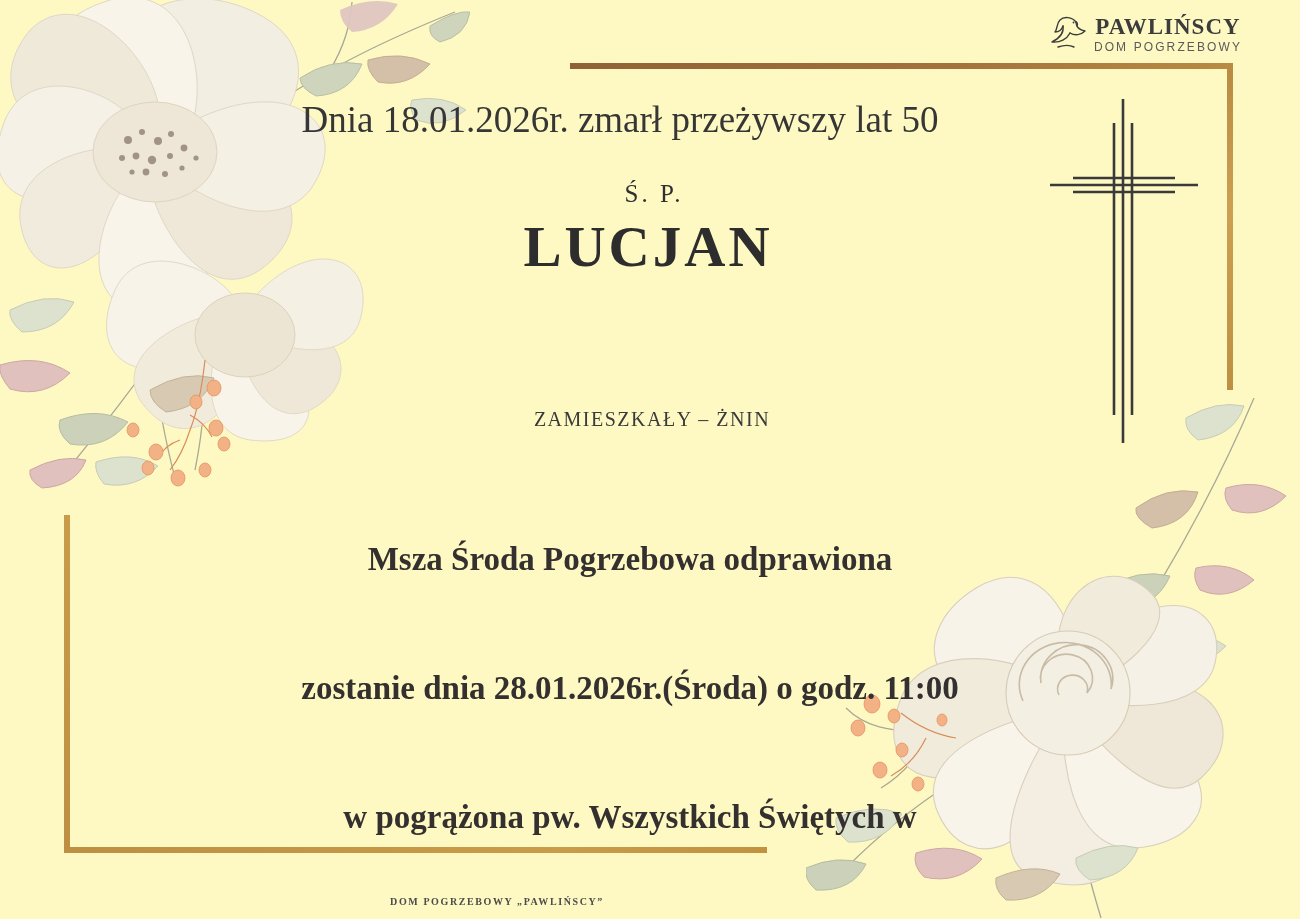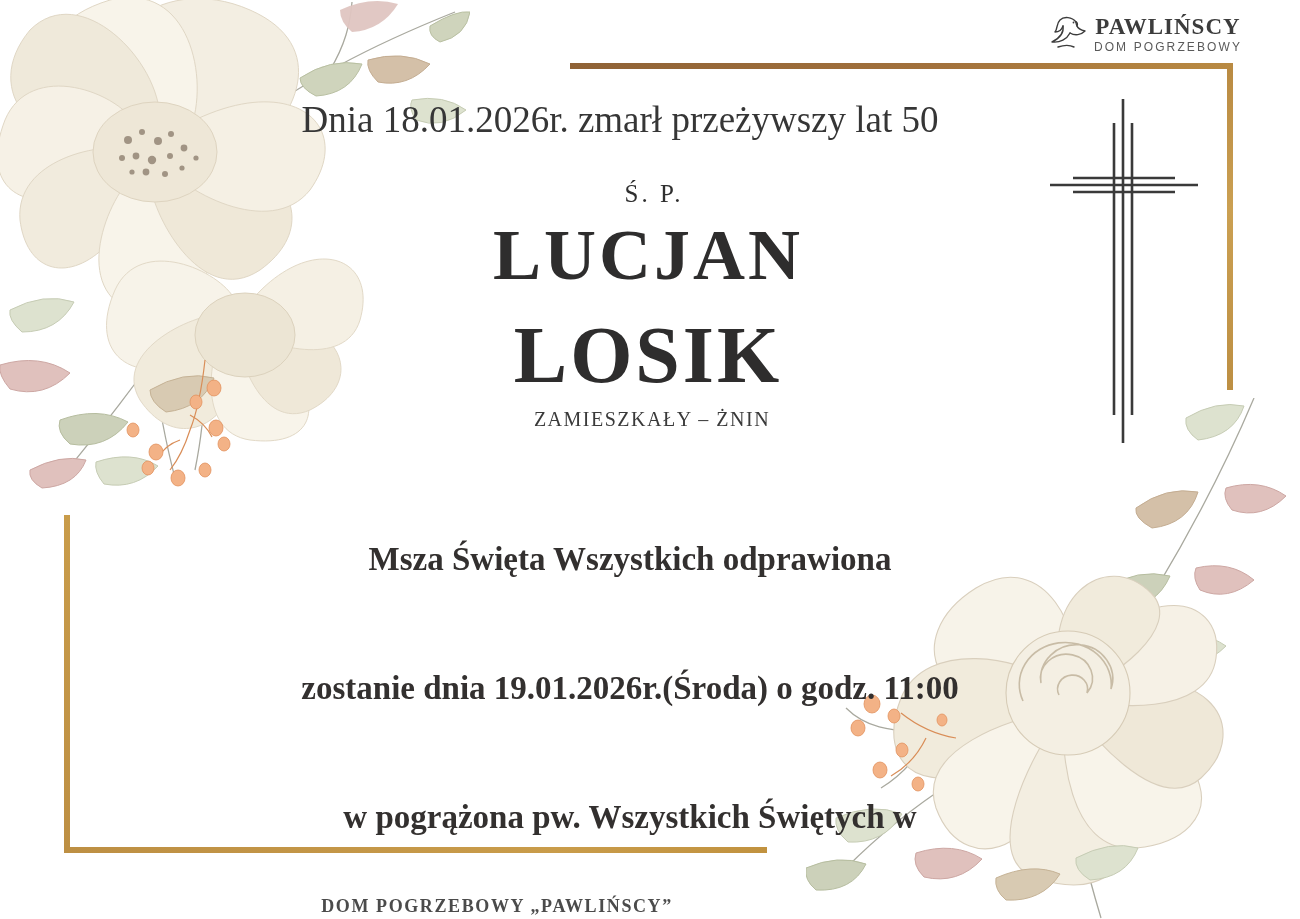--- a/index.html
+++ b/index.html
@@ -8,7 +8,7 @@
     position:relative;
     width:1300px;height:919px;
     margin:0 auto;
-    background:#ffffff;
+    background:#fef9c3;
     overflow:hidden;
     font-family:"Liberation Serif", serif;
     color:#2f2f2f;

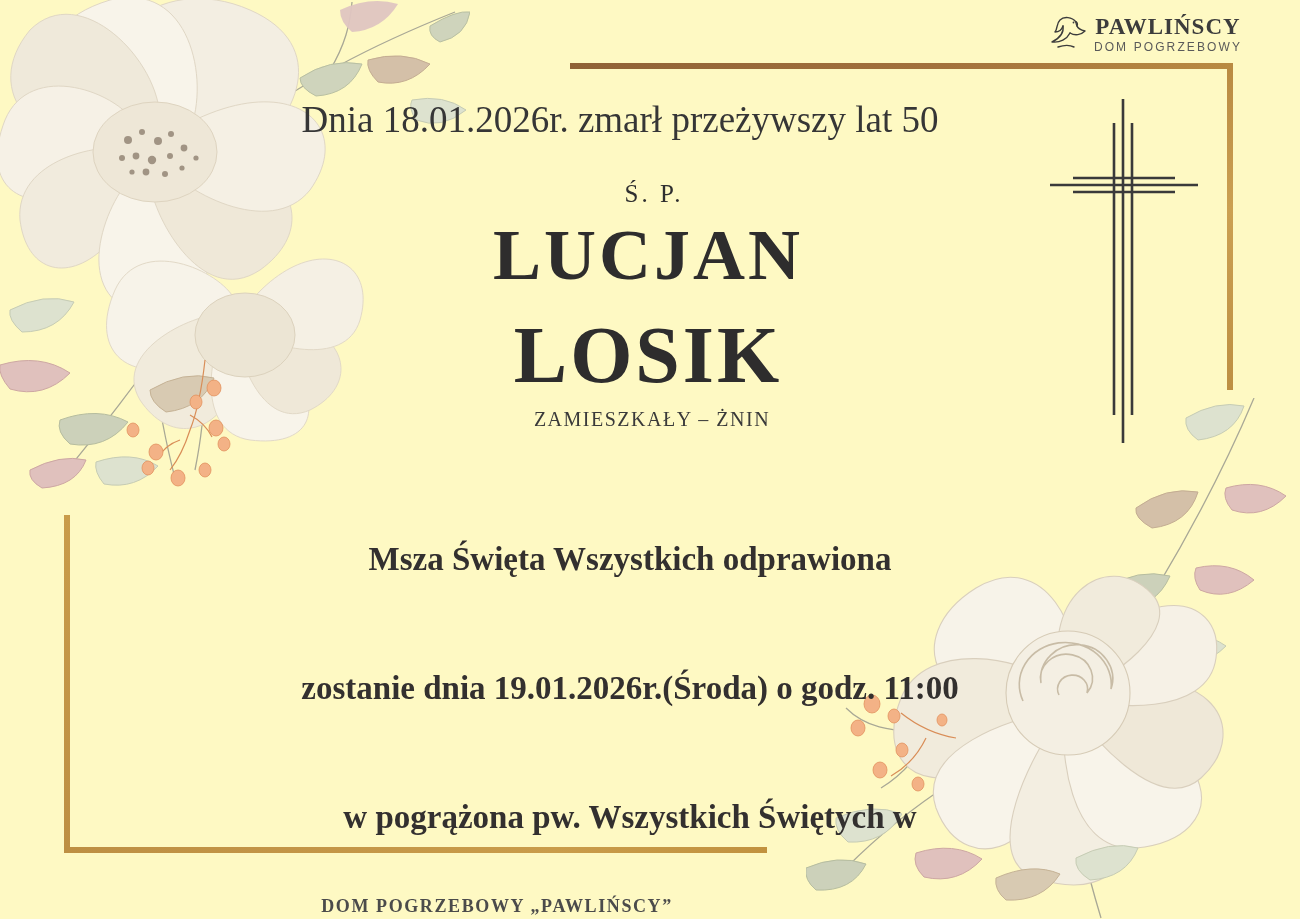--- a/index.html
+++ b/index.html
@@ -43,7 +43,7 @@
   .txt{position:absolute;z-index:5;text-align:center;white-space:pre-wrap;}
   .date-line{left:0;top:98px;width:1240px;font-size:37px;color:#363636;}
   .sp-line{left:54px;top:180px;width:1200px;font-size:25px;letter-spacing:3px;color:#2f2f2f;}
-  .name-first{left:48px;top:214px;width:1200px;font-size:72px;font-weight:bold;
+  .name-first{left:48px;top:214px;width:1200px;font-size:57px;font-weight:bold;
     letter-spacing:3px;color:#2e2d2d;}
   .name-last{left:48px;top:310px;width:1200px;font-size:80px;font-weight:bold;
     letter-spacing:3px;color:#2e2d2d;}

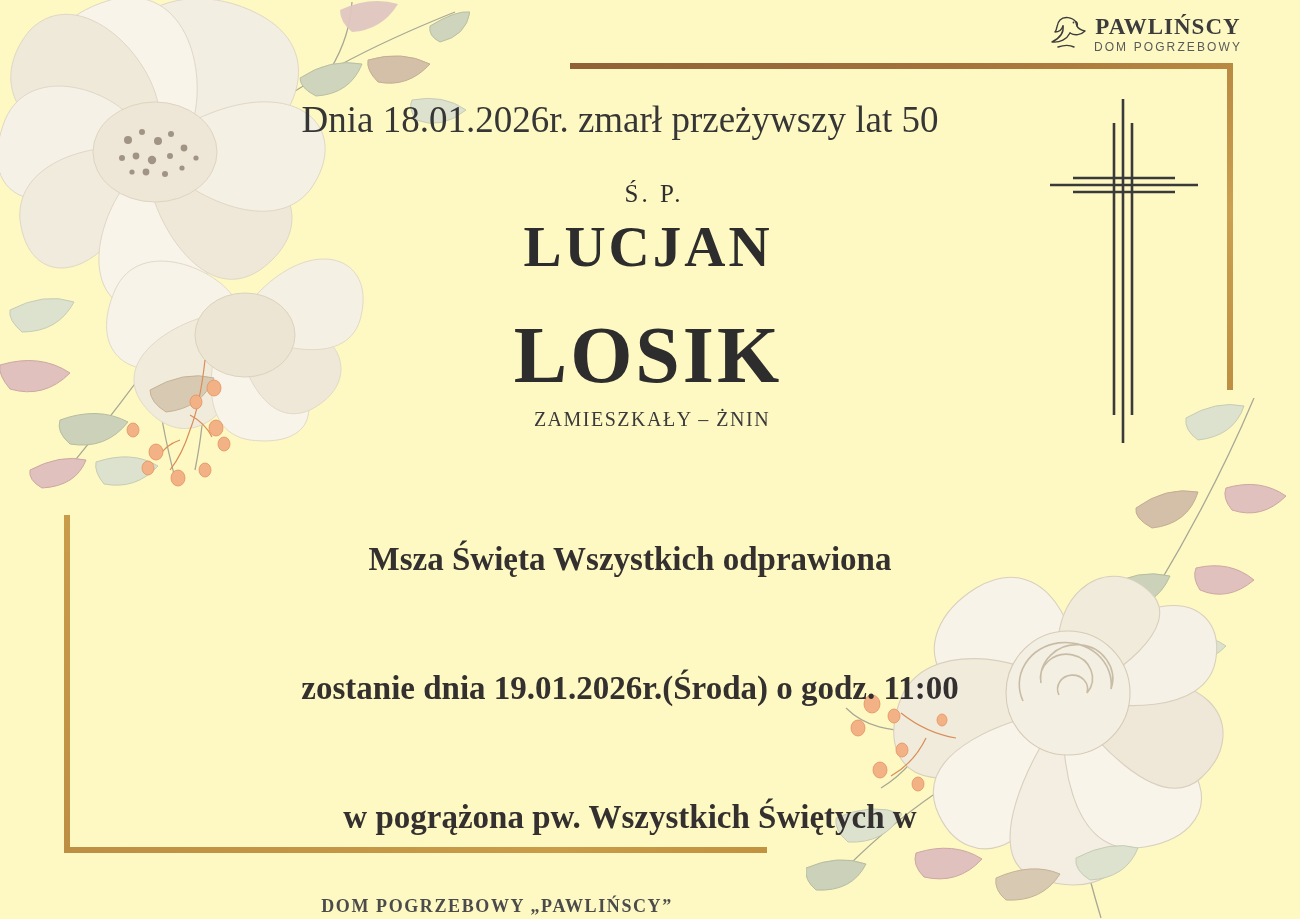--- a/index.html
+++ b/index.html
@@ -236,7 +236,6 @@
 
   <div class="txt name-first">LUCJAN</div>
 
-  <div class="txt name-last">LOSIK</div>
 
   <div class="txt residence">ZAMIESZKAŁY – ŻNIN</div>
 

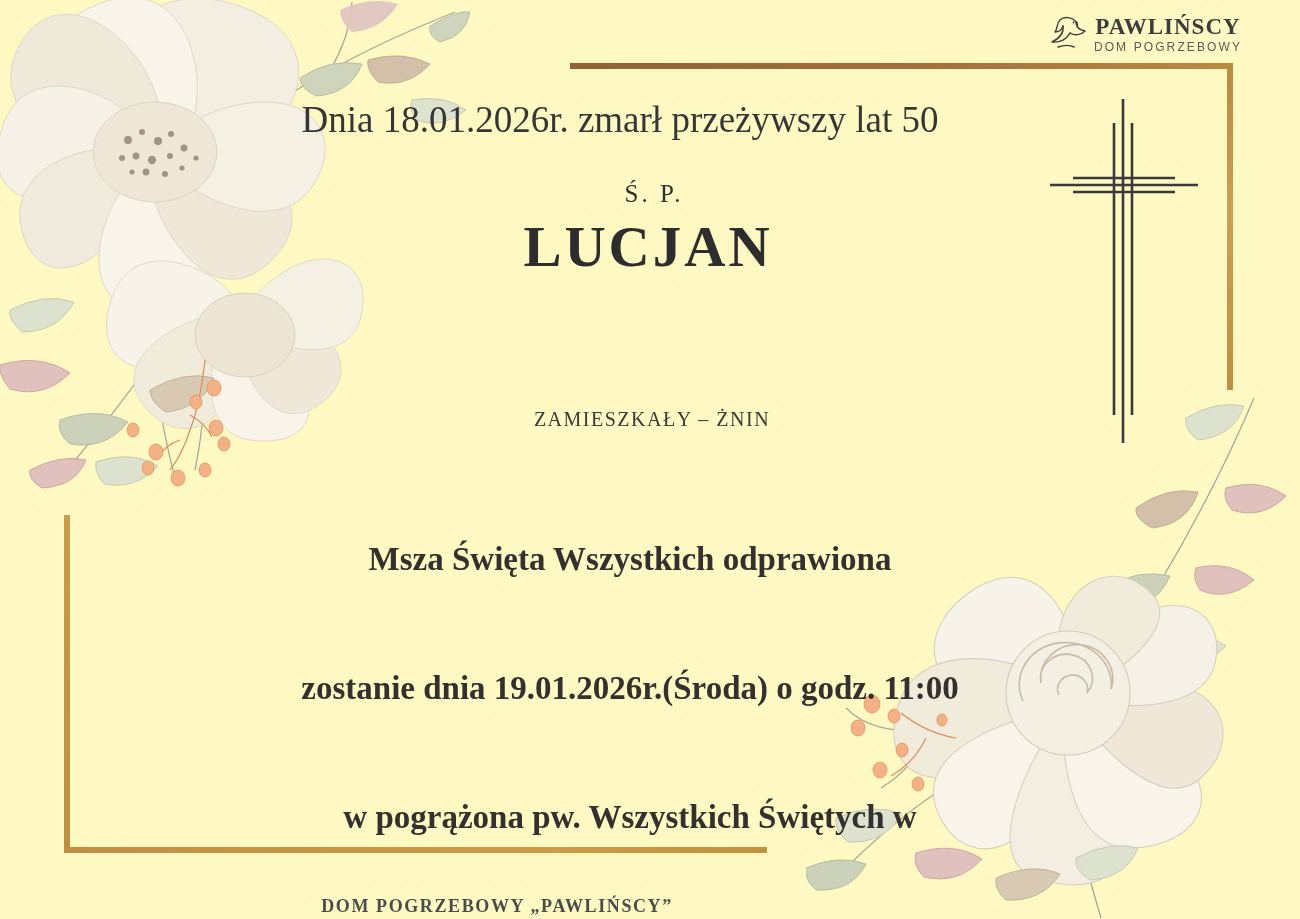--- a/index.html
+++ b/index.html
@@ -240,7 +240,7 @@
   <div class="txt residence">ZAMIESZKAŁY – ŻNIN</div>
 
   <div class="txt body-text">
-    <div>Msza Święta Wszystkich odprawiona</div>
+    <div>Msza Środa Pogrzebowa odprawiona</div>
     <div>zostanie dnia 19.01.2026r.(Środa) o godz. 11:00</div>
     <div>w pogrążona pw. Wszystkich Świętych w</div>
     

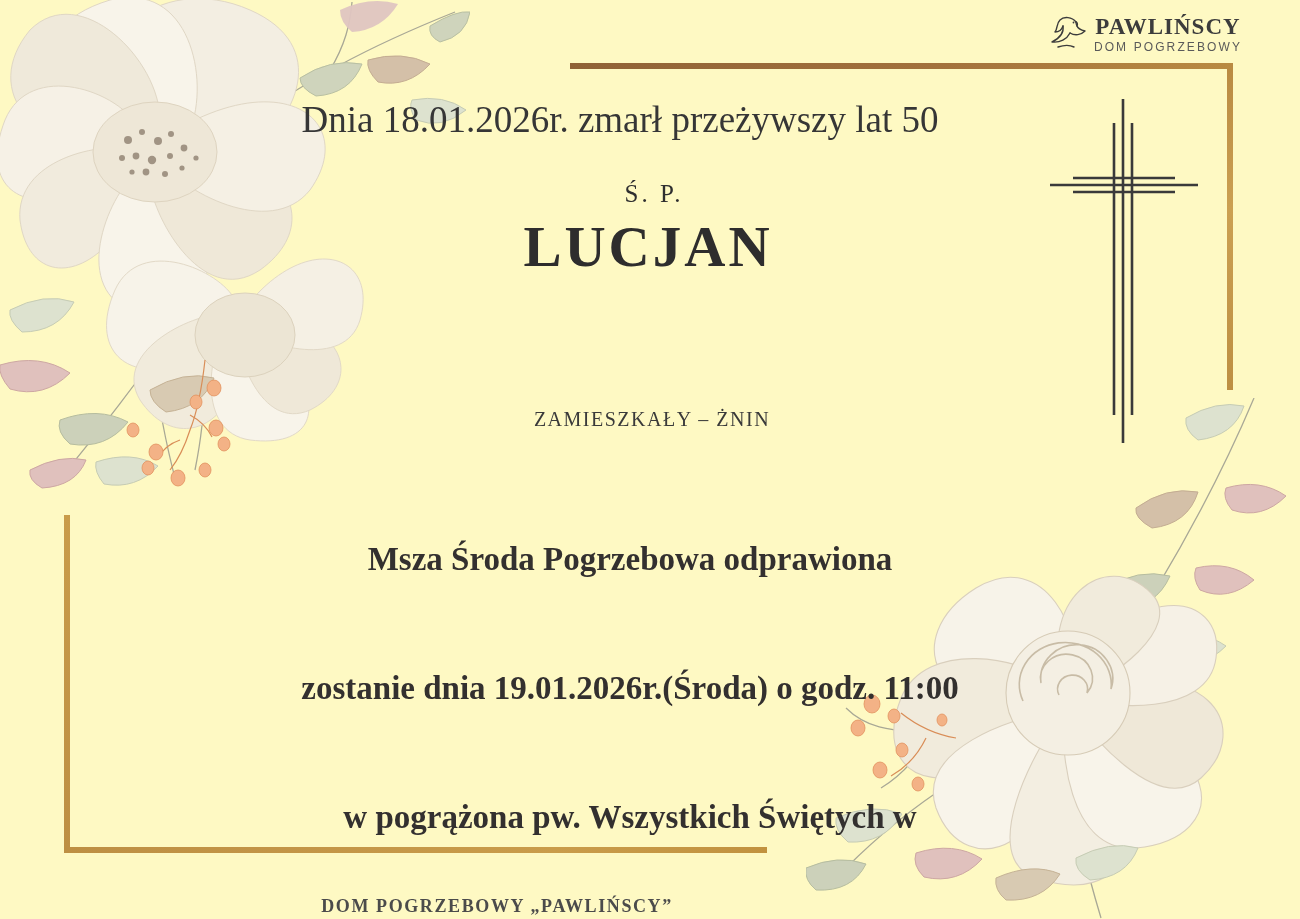--- a/index.html
+++ b/index.html
@@ -241,7 +241,7 @@
 
   <div class="txt body-text">
     <div>Msza Środa Pogrzebowa odprawiona</div>
-    <div>zostanie dnia 19.01.2026r.(Środa) o godz. 11:00</div>
+    <div>zostanie dnia 28.01.2026r.(Środa) o godz. 11:00</div>
     <div>w pogrążona pw. Wszystkich Świętych w</div>
     
     

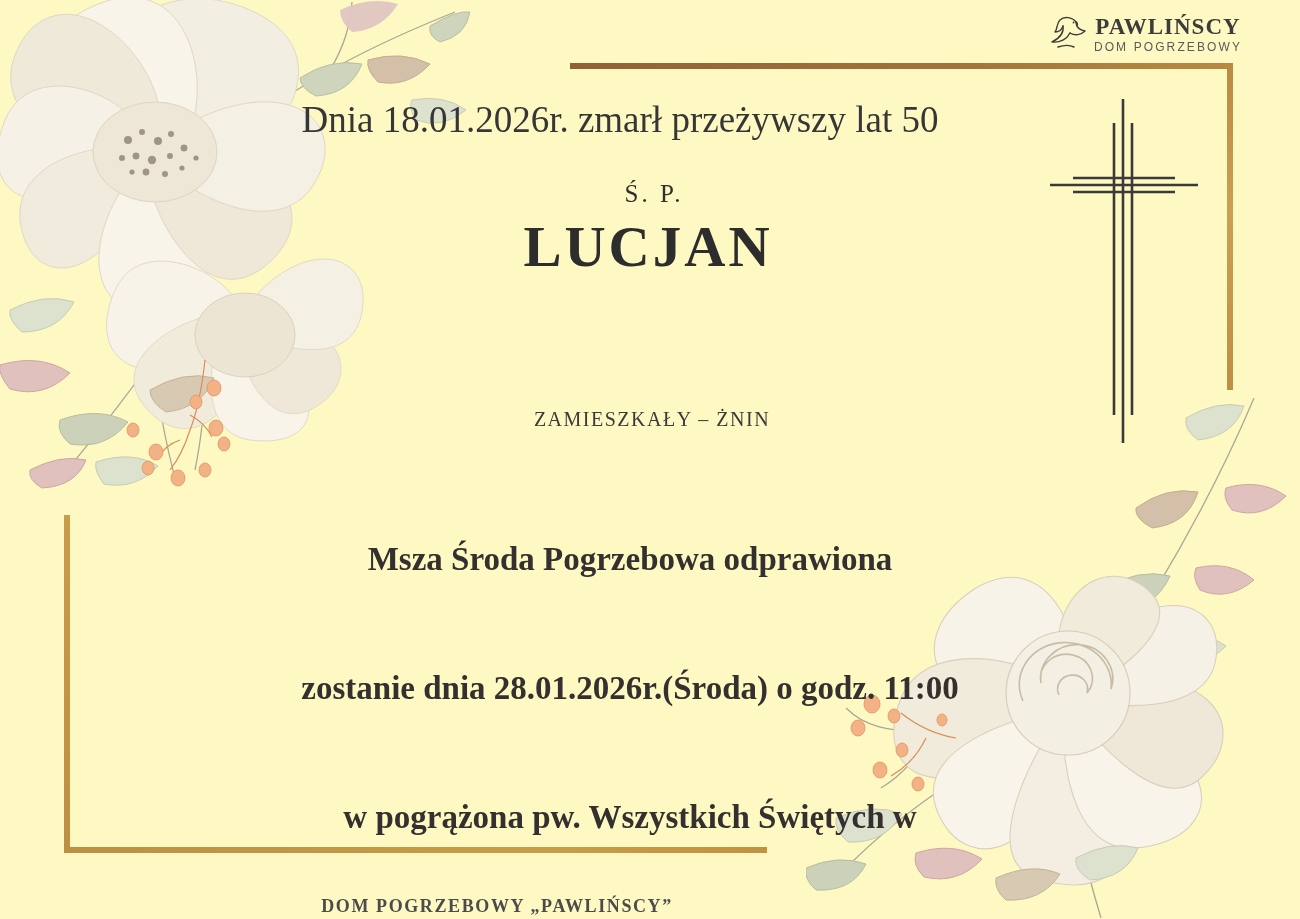--- a/index.html
+++ b/index.html
@@ -54,7 +54,7 @@
 
   .footer{position:absolute;left:197px;top:860px;width:600px;z-index:5;text-align:center;
     font-family:"Liberation Serif",serif;color:#4b4b4b;white-space:pre-wrap;}
-  .footer-line1{font-size:18px;font-weight:bold;letter-spacing:1.6px;}
+  .footer-line1{font-size:10px;font-weight:bold;letter-spacing:1.6px;}
 </style>
 </head>
 <body>

